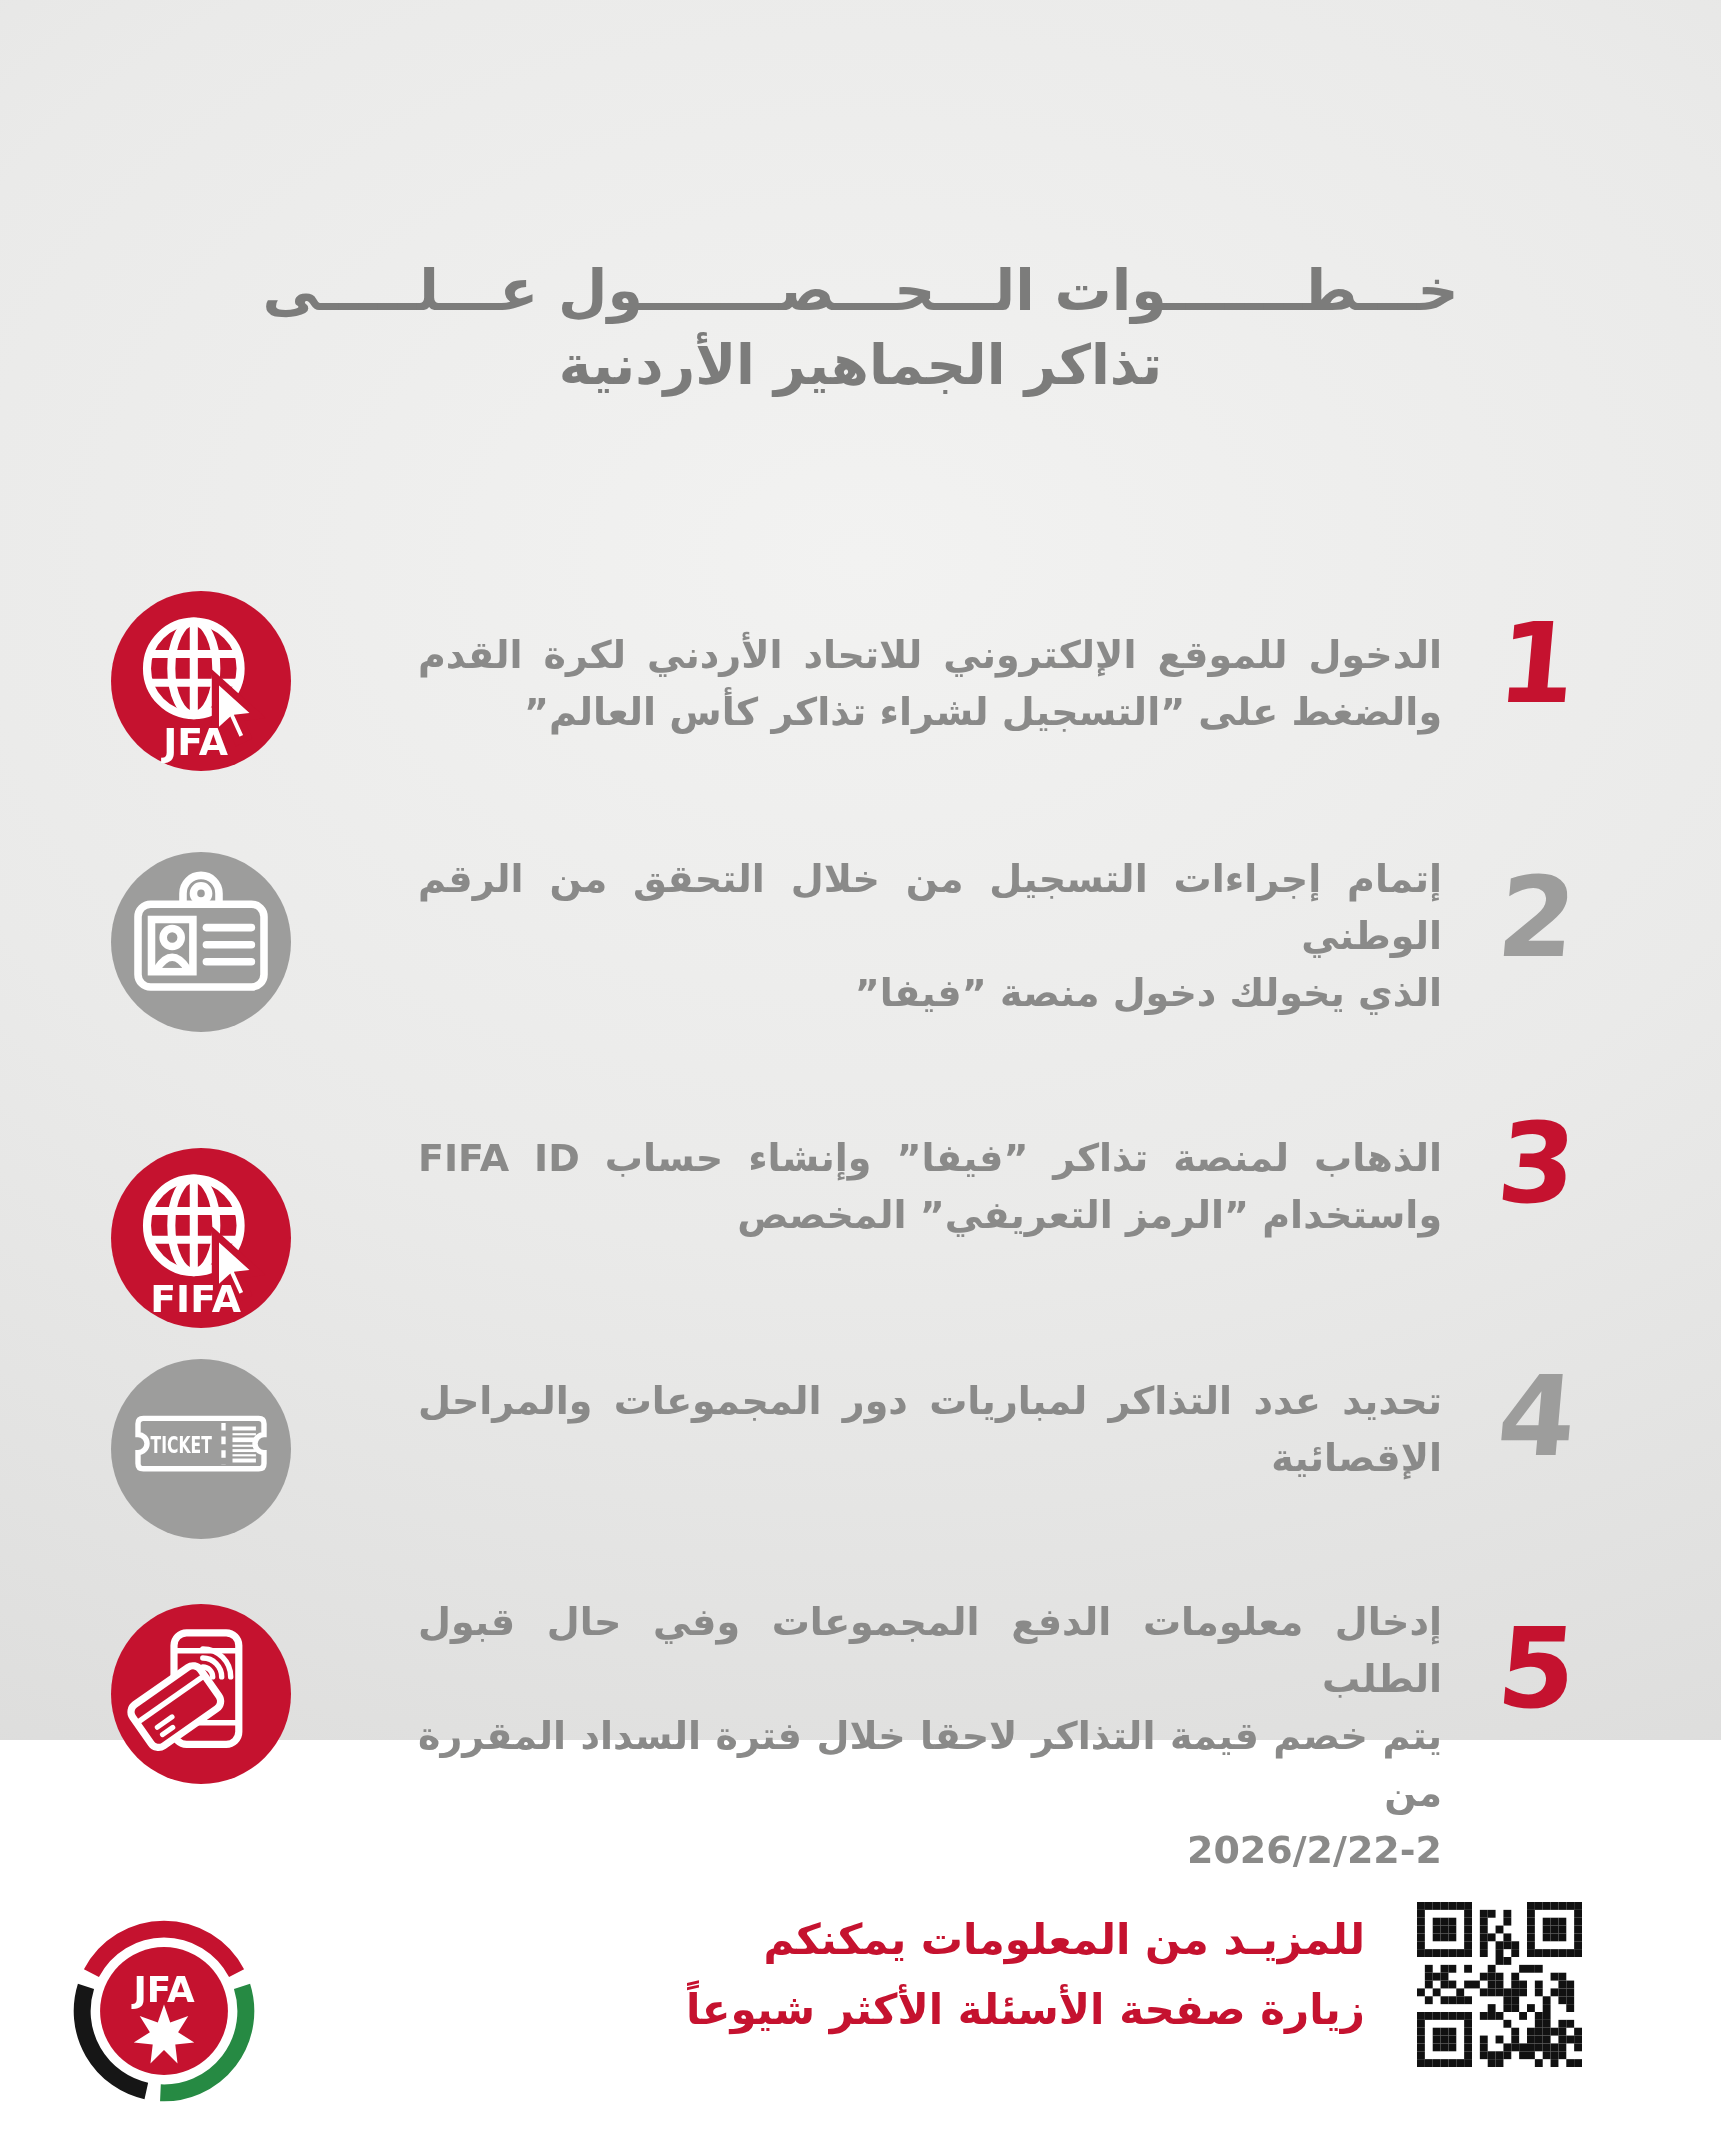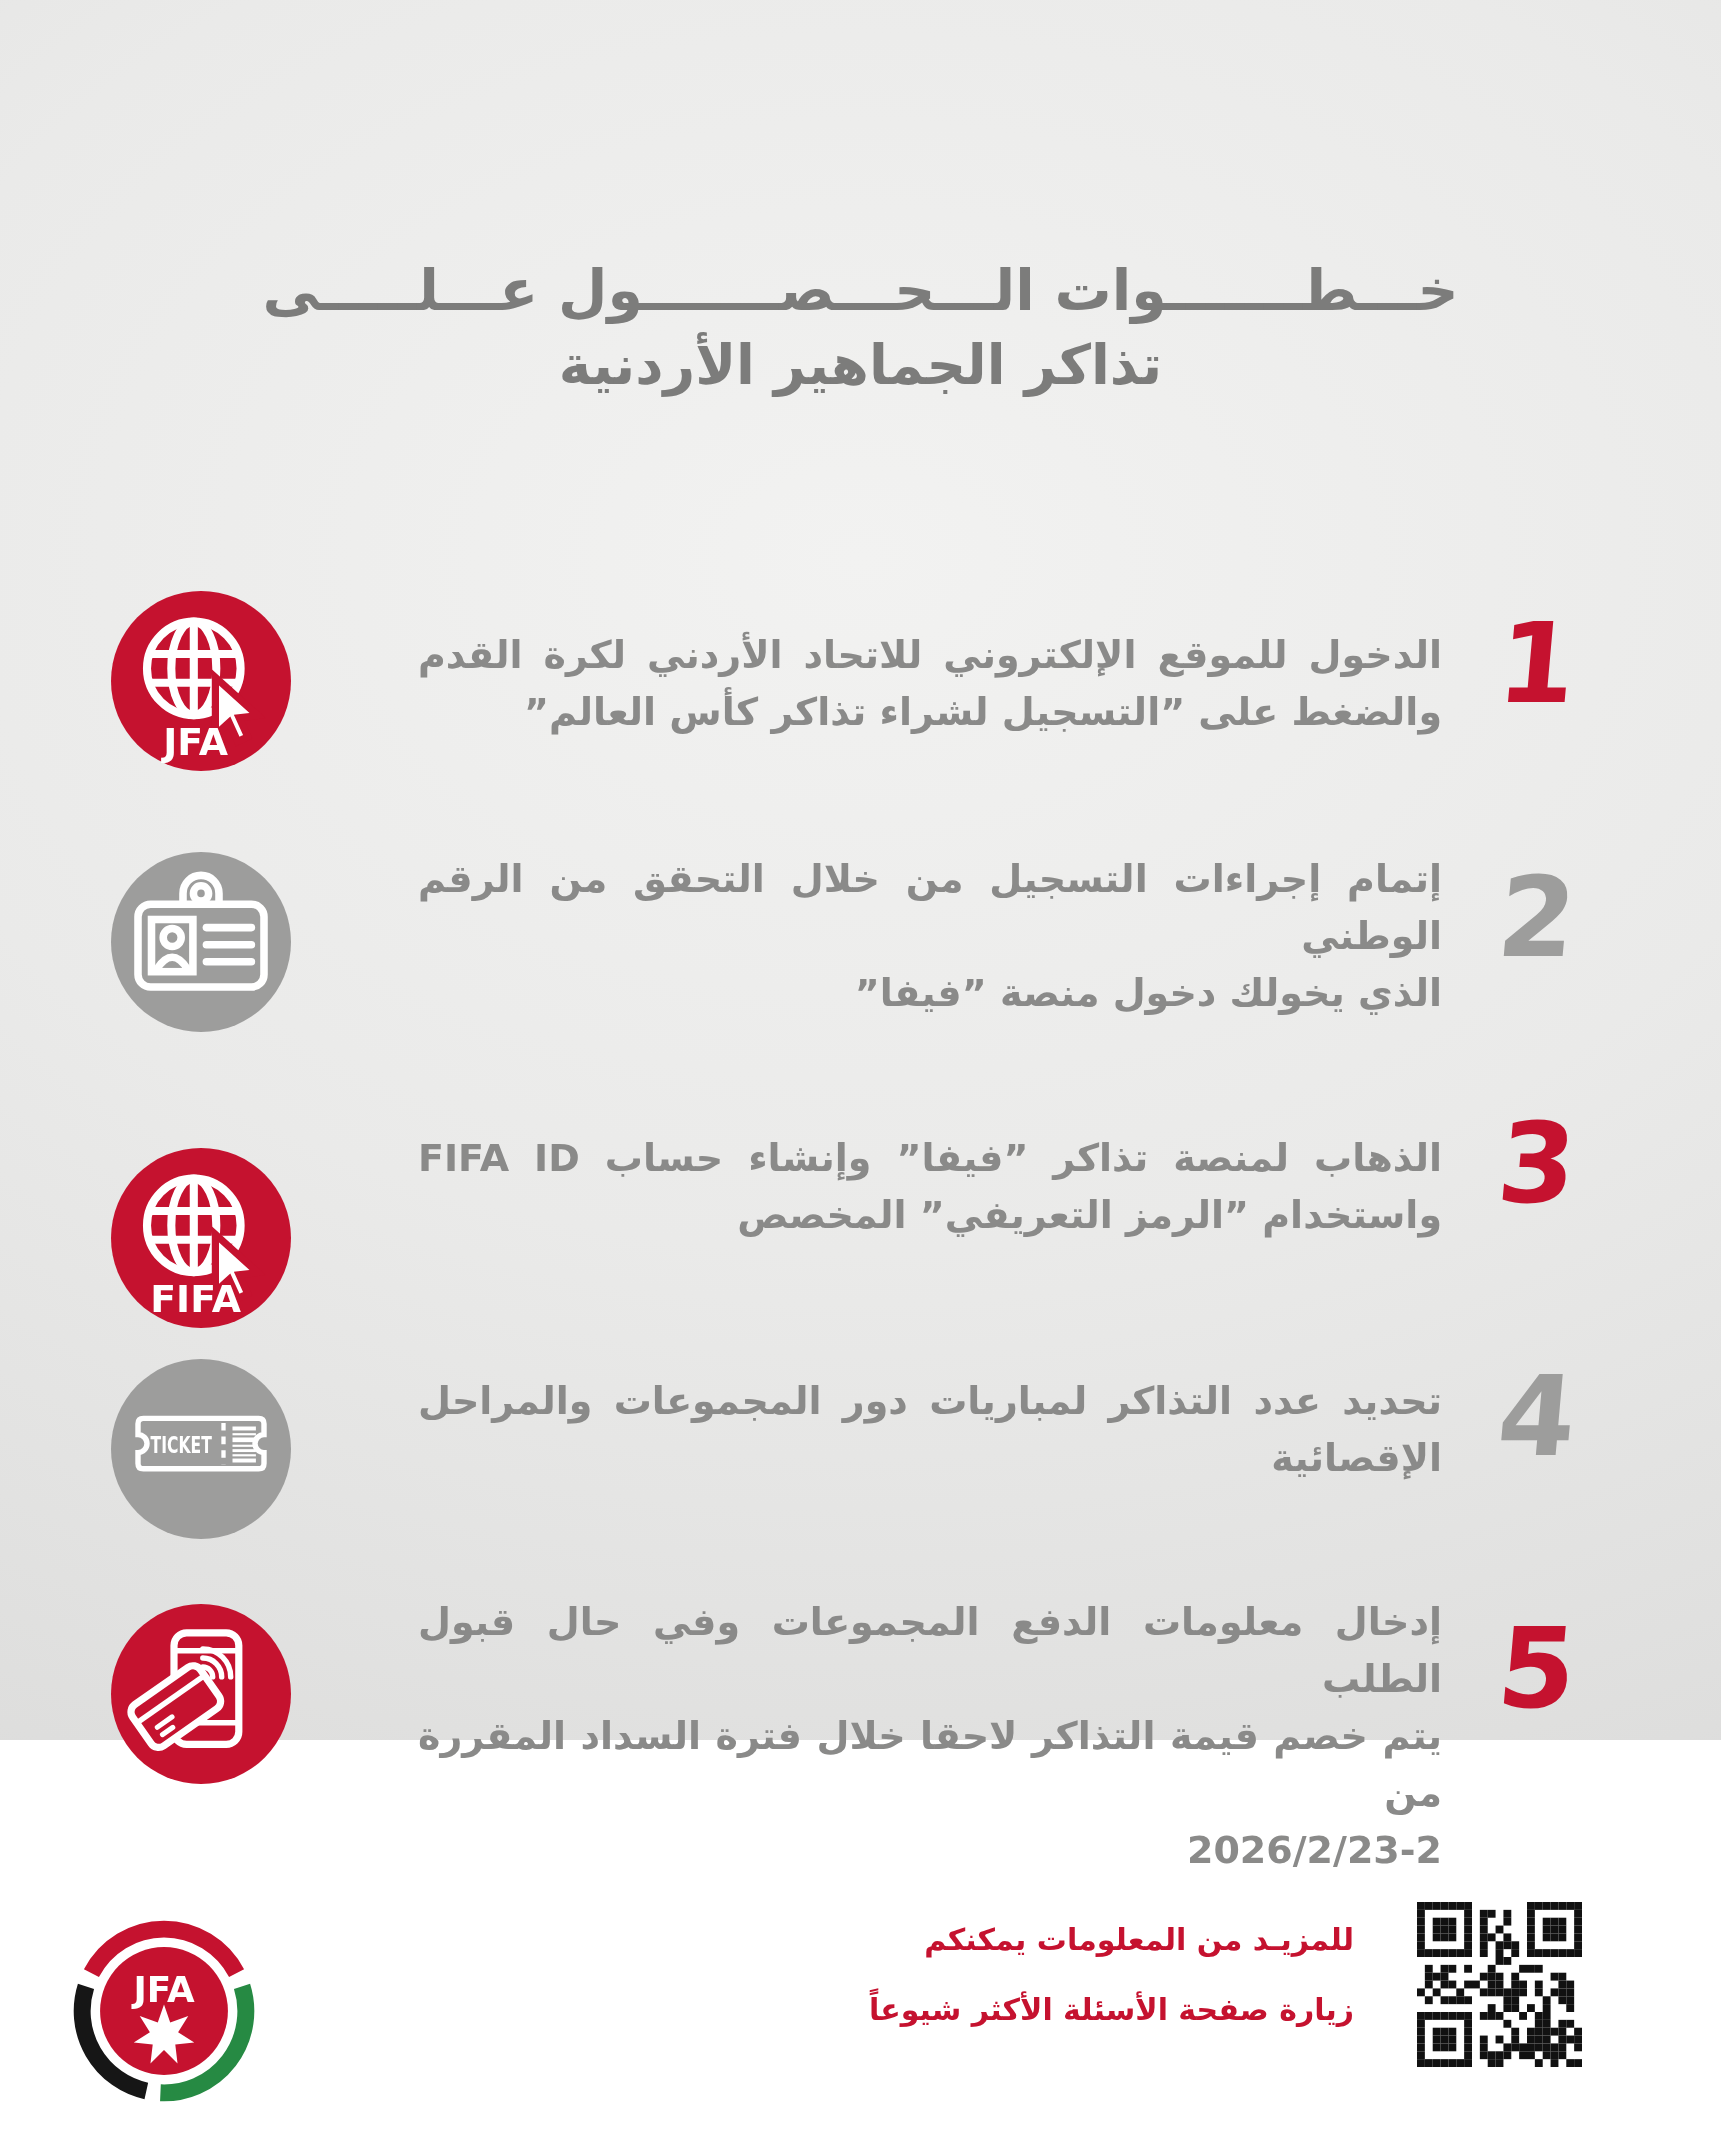--- a/index.html
+++ b/index.html
@@ -155,7 +155,7 @@
     <p class="step-text t5">
       <span class="ln just">إدخال معلومات الدفع المجموعات وفي حال قبول الطلب</span>
       <span class="ln just">يتم خصم قيمة التذاكر لاحقا خلال فترة السداد المقررة من</span>
-      <span class="ln">⁦2026/2/23-2⁩</span>
+      <span class="ln">⁦2026/2/22-2⁩</span>
     </p>
     <div class="step-num red n5">5</div>
   </section>

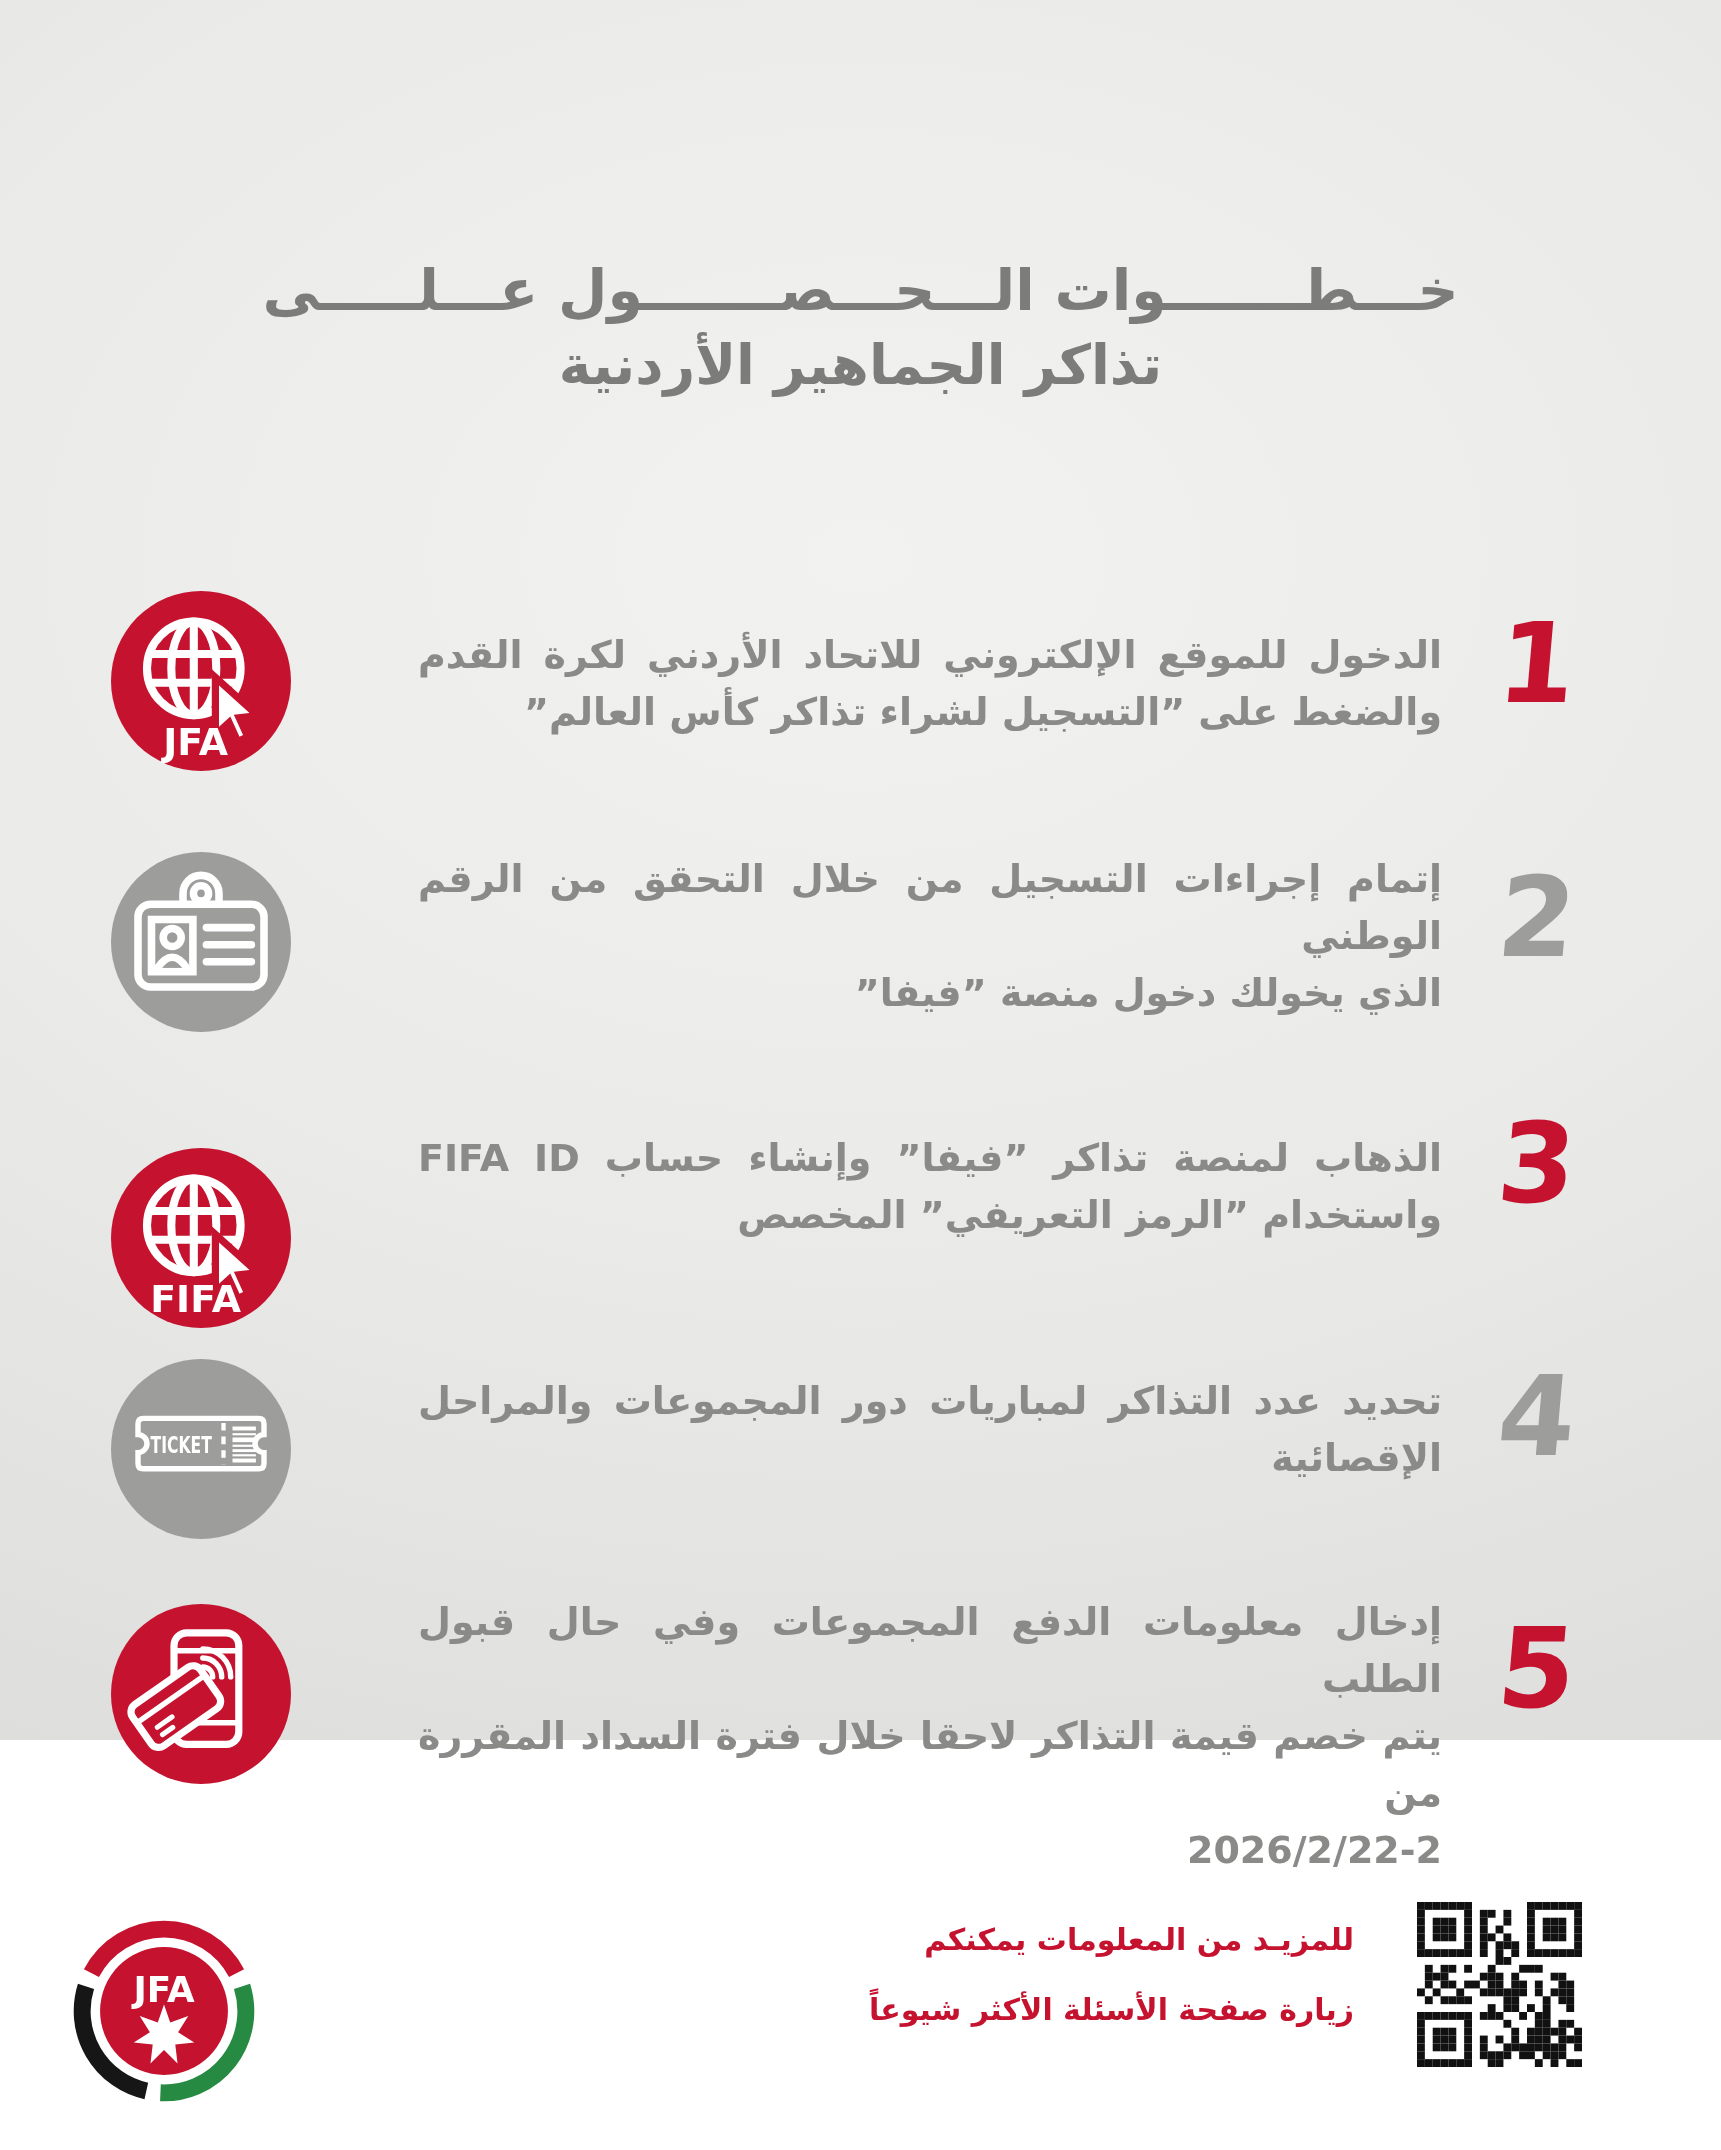--- a/index.html
+++ b/index.html
@@ -28,8 +28,8 @@
   .n1{top:612px}.n2{top:866px}.n3{top:1112px}.n4{top:1365px}.n5{top:1617px}
   
   .jfa-logo{position:absolute;left:70px;top:1917px;width:188px;height:188px;}
-  .footer-text{position:absolute;right:367px;top:1905px;width:749px;direction:rtl;
-    text-align:right;color:var(--red);font-weight:bold;font-size:30px;line-height:70px;}
+  .footer-text{position:absolute;right:356px;top:1905px;width:749px;direction:rtl;
+    text-align:right;color:var(--red);font-weight:bold;font-size:42px;line-height:70px;}
   .qr-box{position:absolute;left:1395px;top:1879px;width:208px;height:210px;background:#ffffff;
     display:flex;align-items:center;justify-content:center;}
   .qr-box svg{width:165px;height:165px;}

